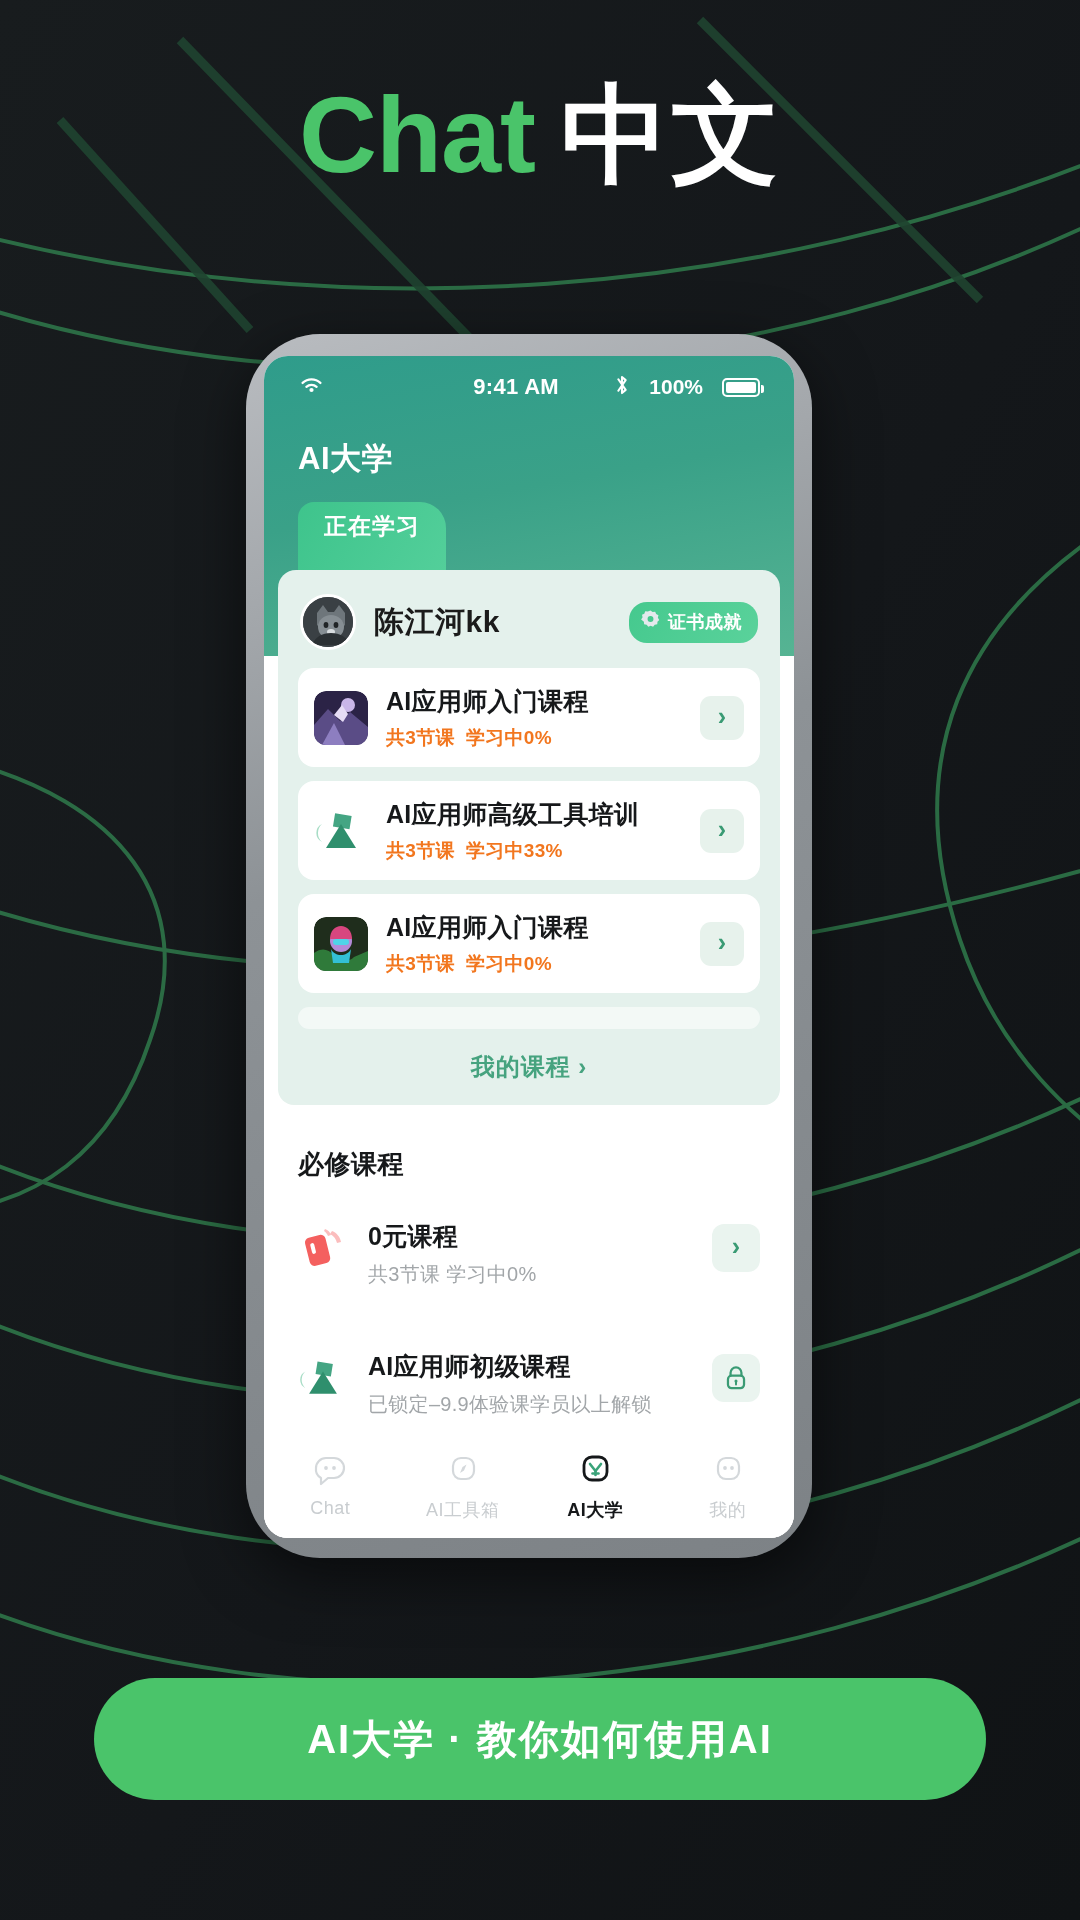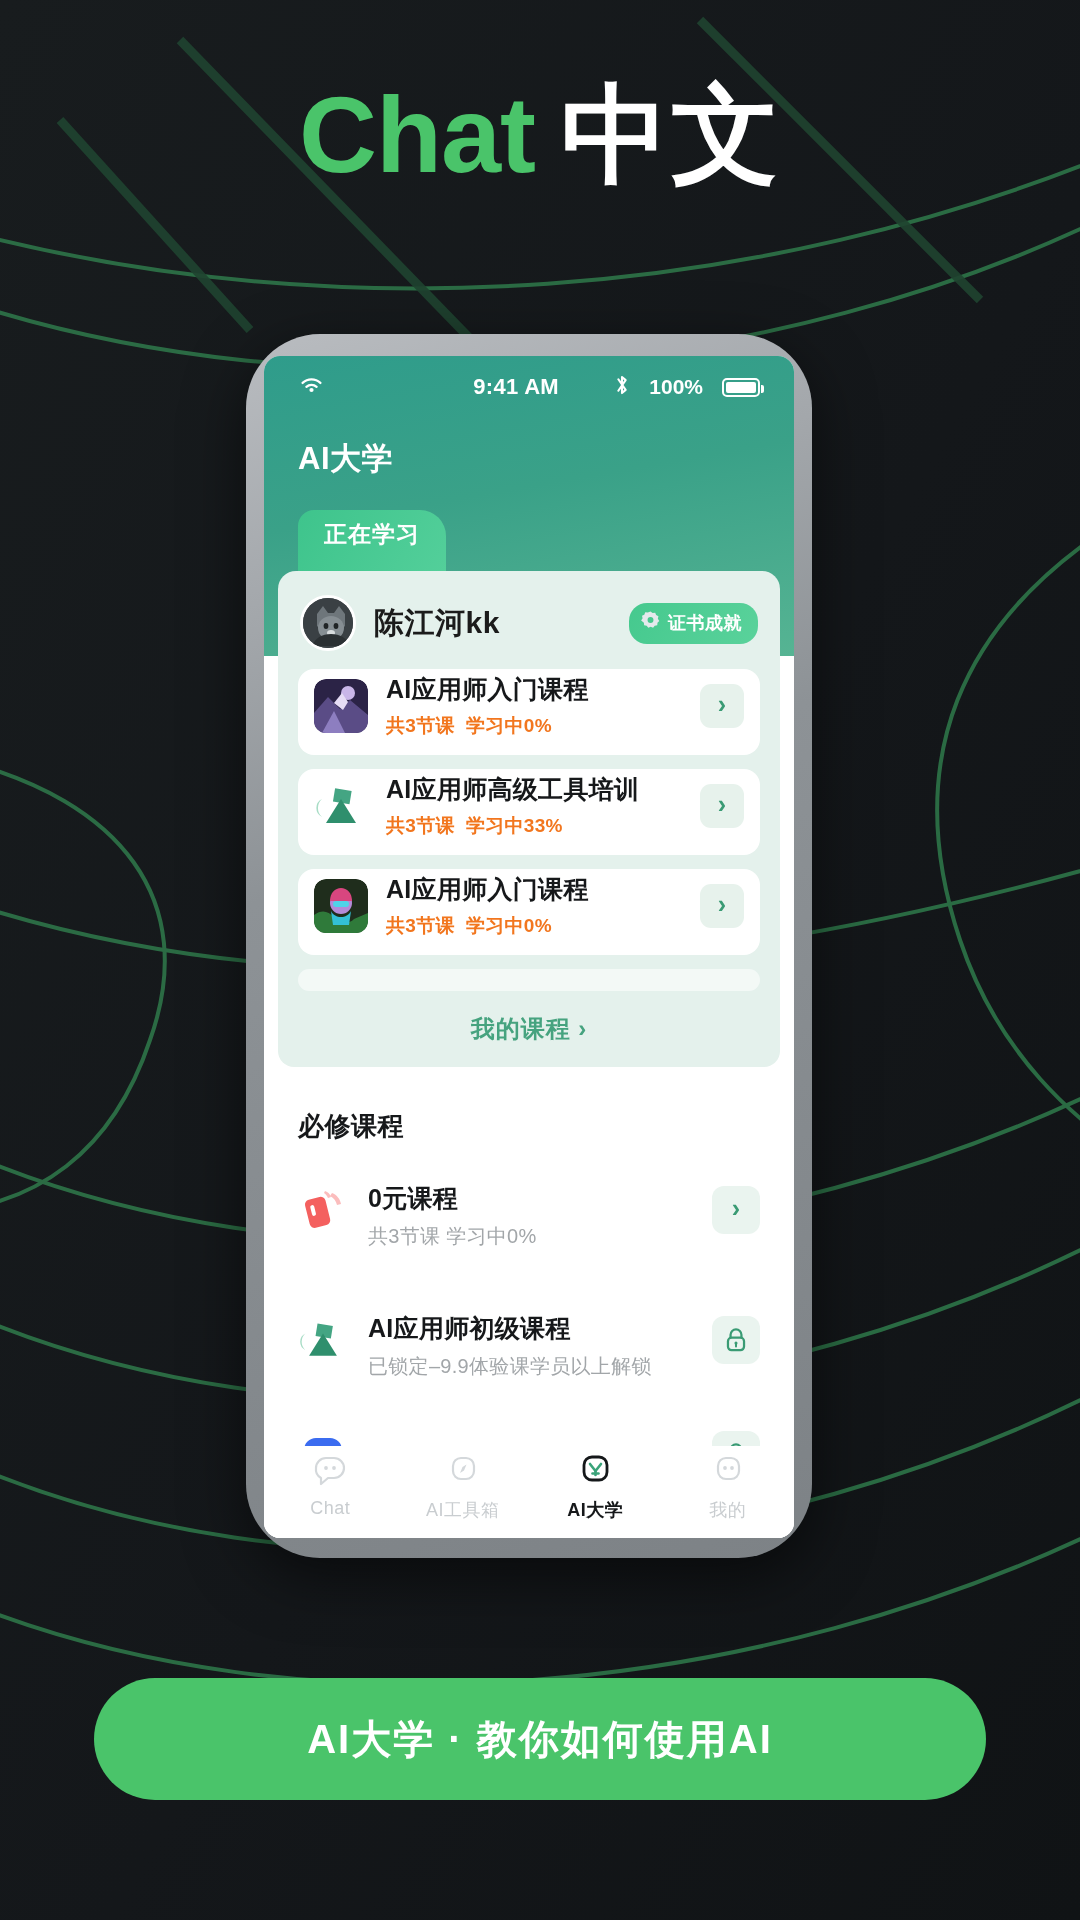--- a/index.html
+++ b/index.html
@@ -40,7 +40,7 @@
   .phone-screen {
     position:relative;
     width:100%; height:100%;
-    border-radius:16px;
+    border-radius:24px;
     overflow:hidden;
     background:#ffffff;
     display:flex; flex-direction:column;

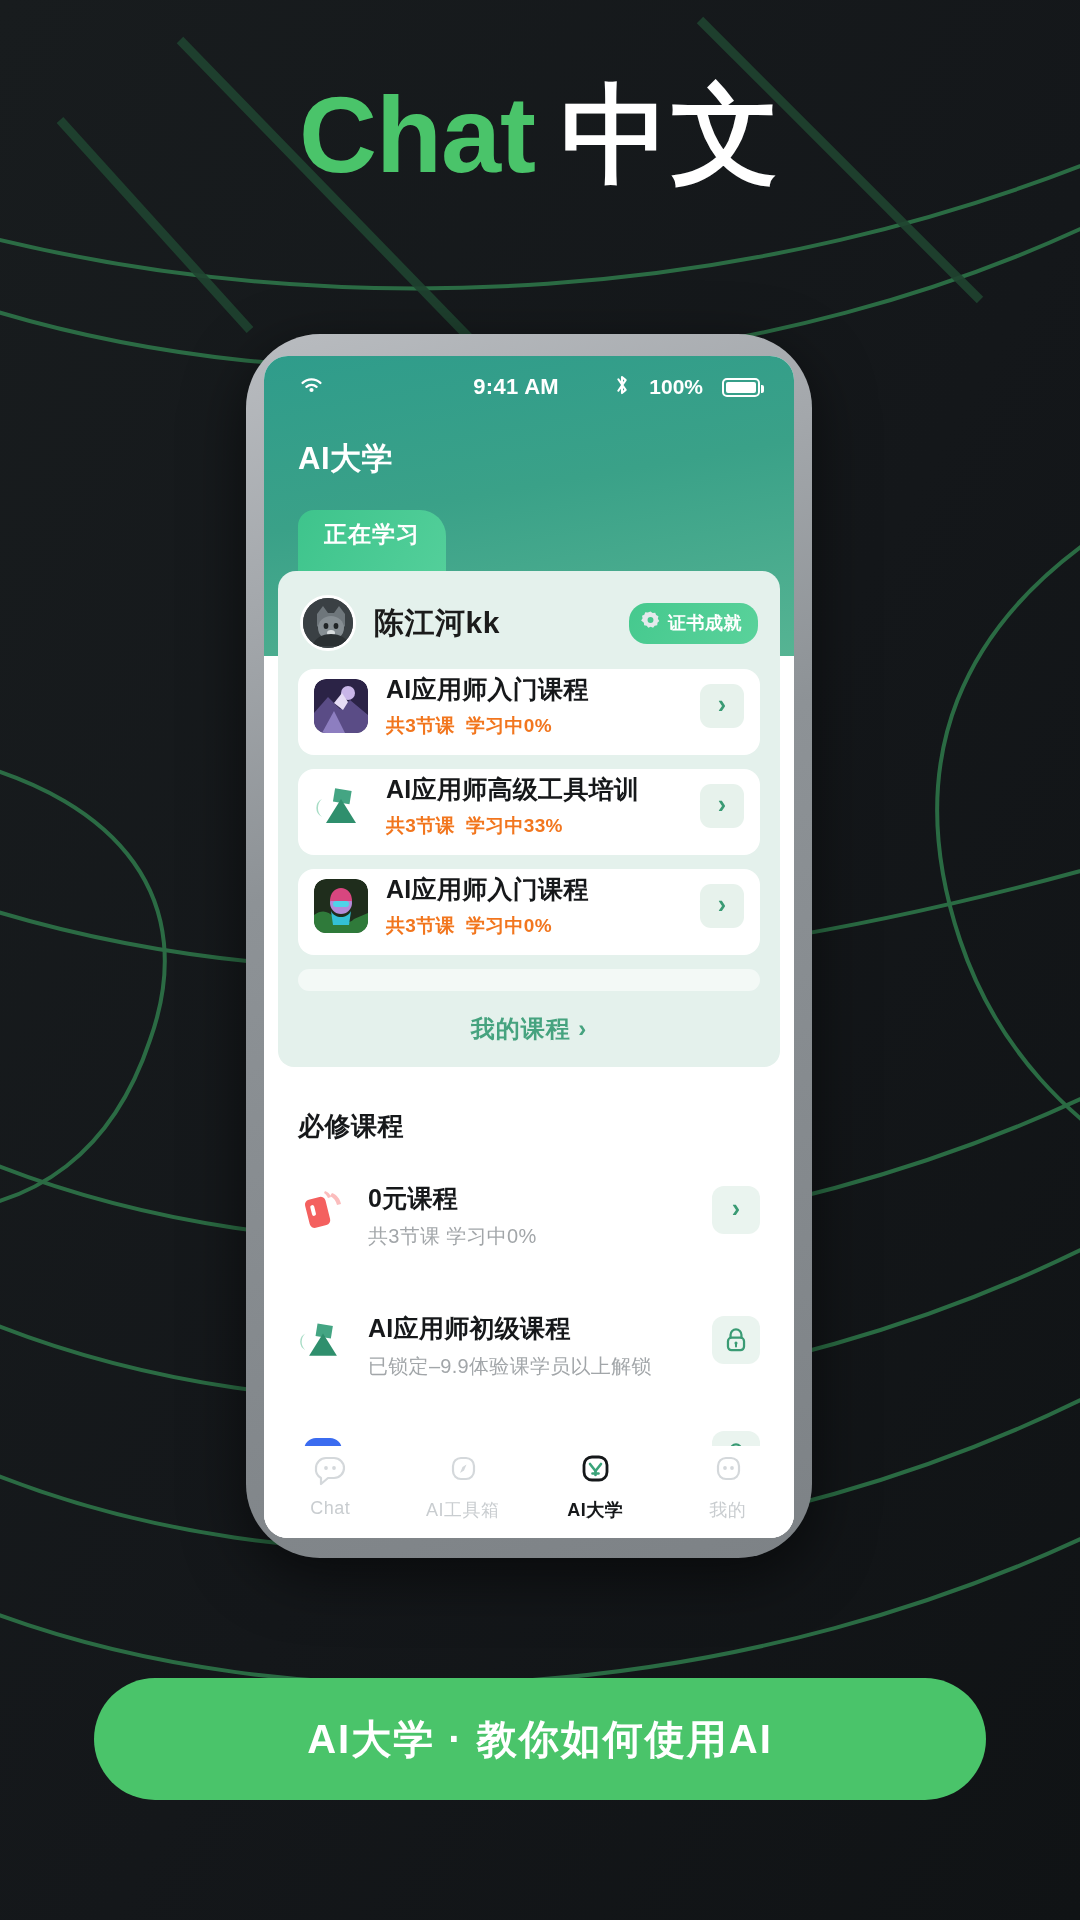--- a/index.html
+++ b/index.html
@@ -82,10 +82,9 @@
     display:inline-block;
     background:linear-gradient(120deg,#3ec48c,#53cf9a);
     color:#fff; font-size:23px; font-weight:bold;
-    padding:9px 26px 21px 26px;
+    padding:9px 26px 28px 26px;
     border-radius:16px 26px 0 0;
     letter-spacing:1px;
-    margin-top:8px;
   }
 
   

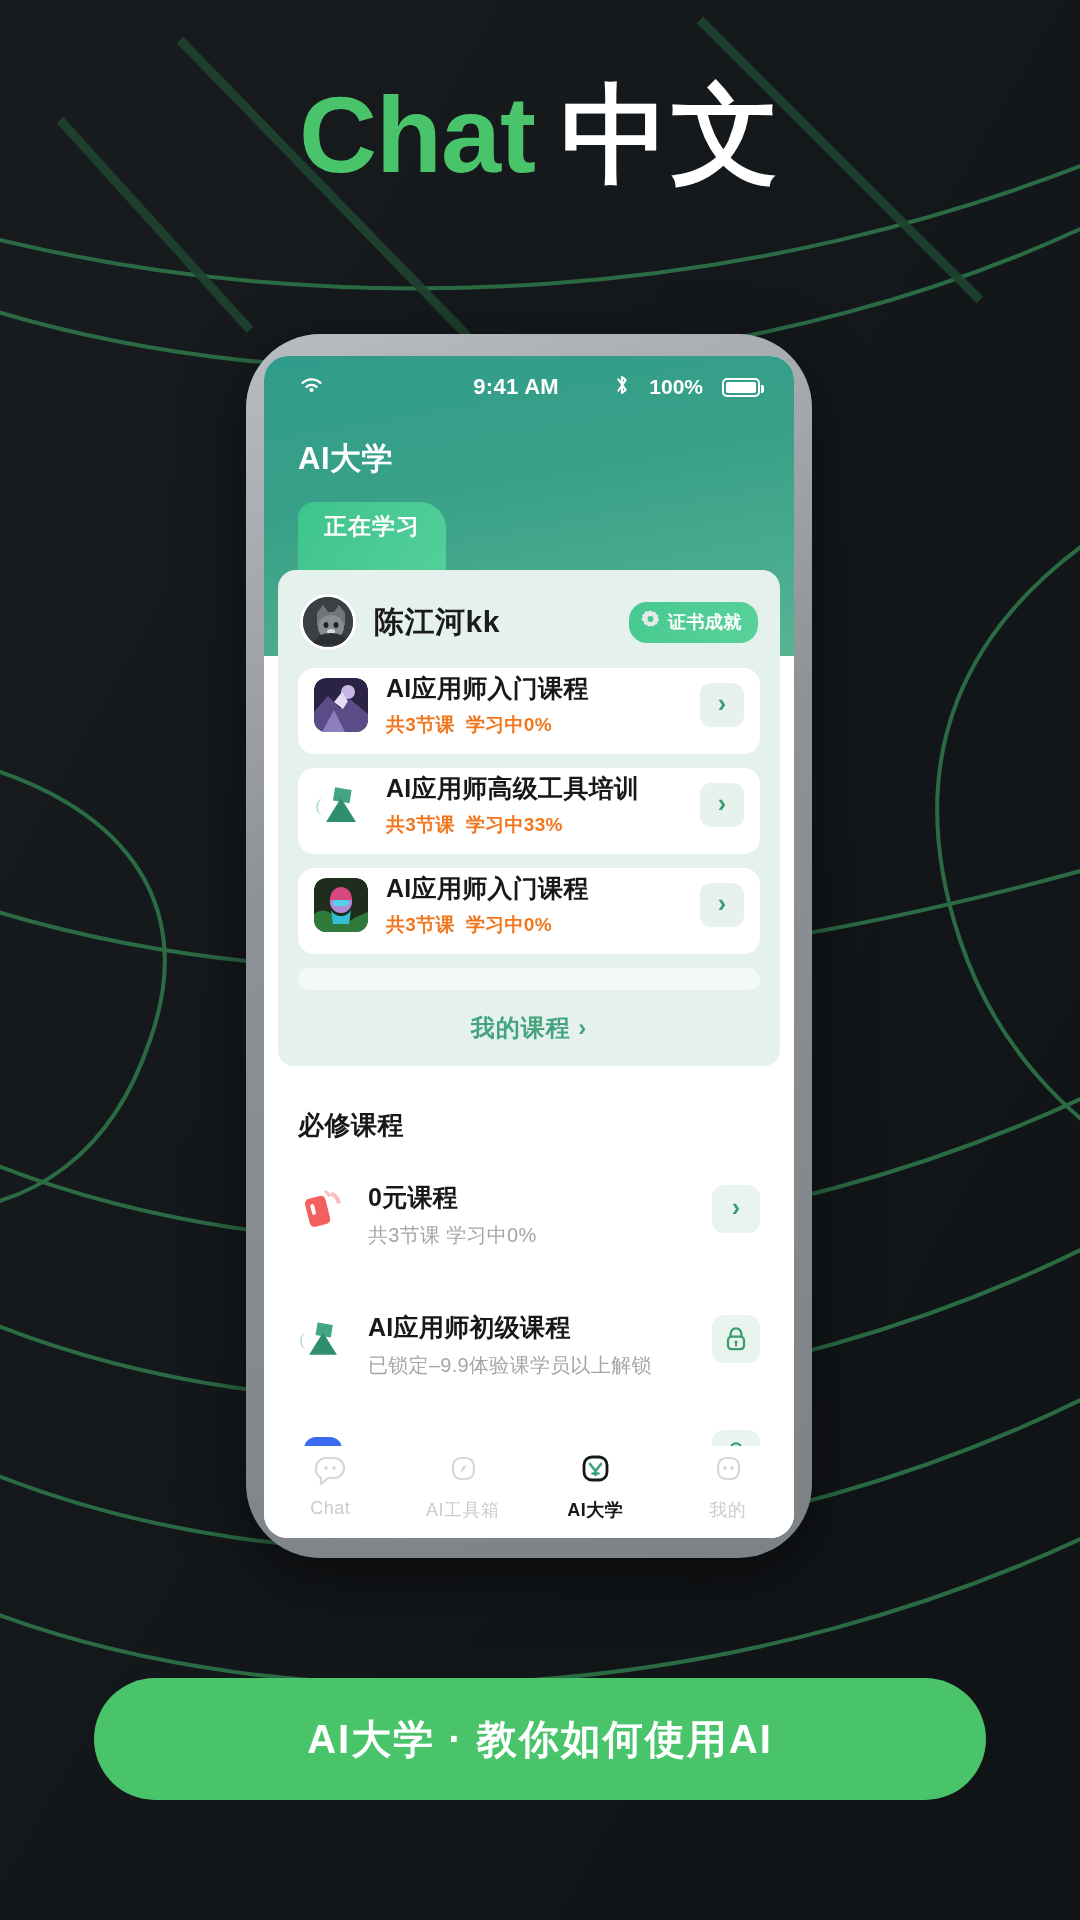--- a/index.html
+++ b/index.html
@@ -112,7 +112,7 @@
   .course-card {
     background:#fff; border-radius:16px;
     display:flex; align-items:center; gap:18px;
-    padding:4px 16px 16px 16px; margin-bottom:14px;
+    padding:17px 16px 16px 16px; margin-bottom:14px;
   }
   .course-thumb { width:54px; height:54px; border-radius:12px; flex:0 0 54px; overflow:hidden; }
   .course-thumb svg { display:block; }

